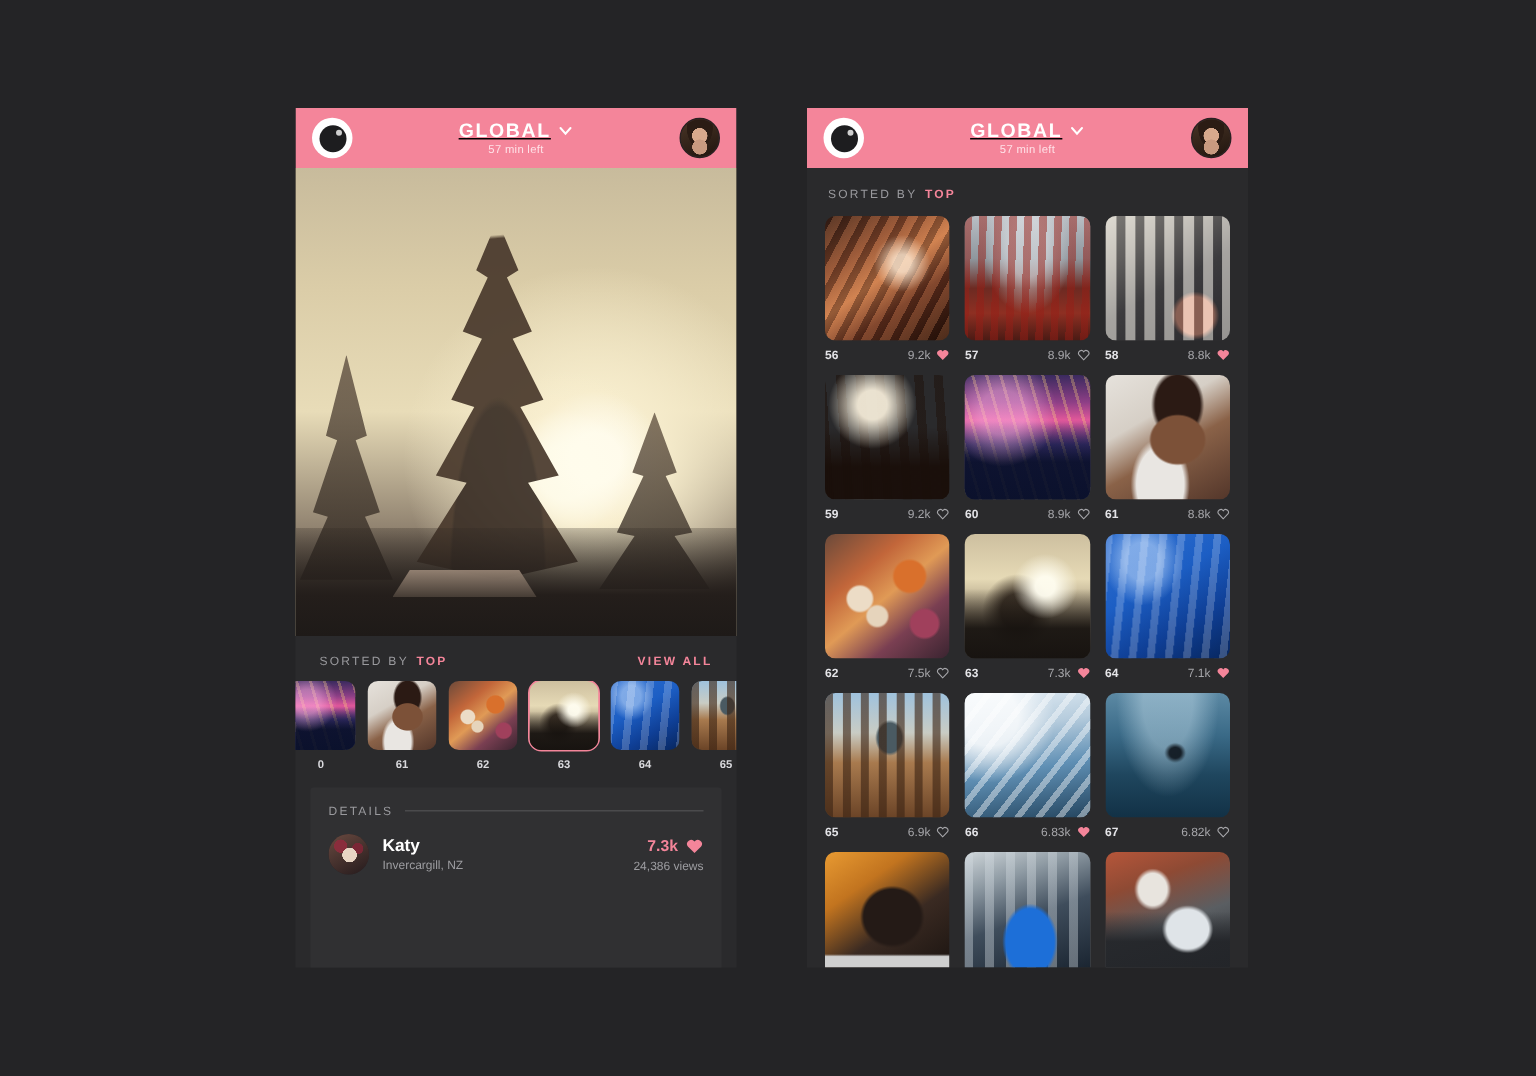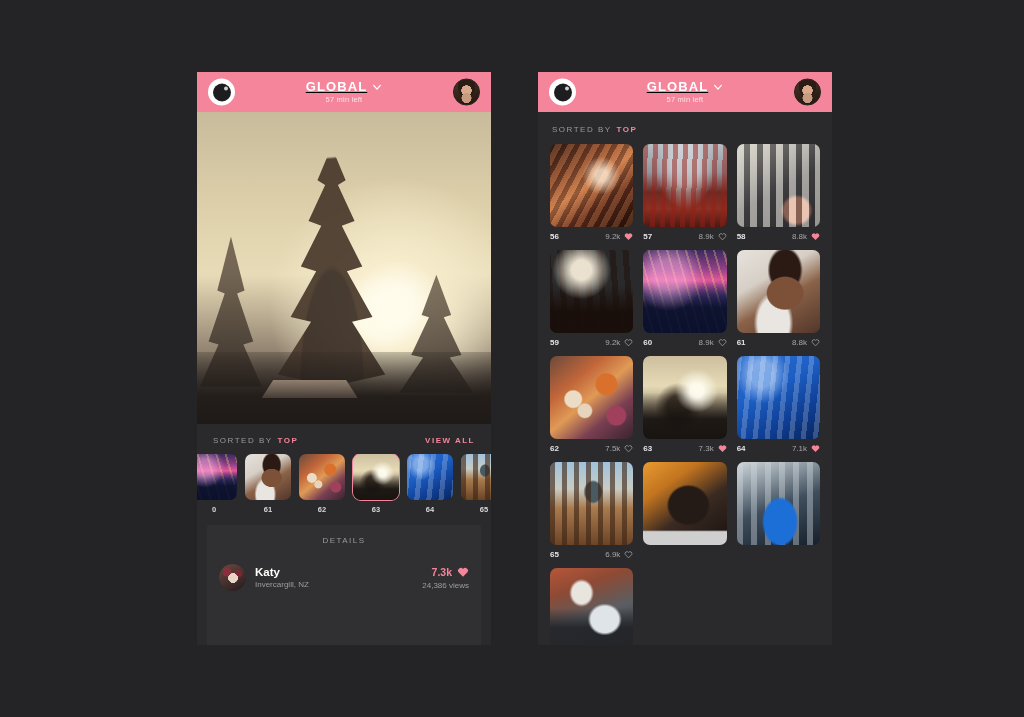--- a/index.html
+++ b/index.html
@@ -230,7 +230,6 @@
     display: flex;
     align-items: center;
     gap: 8px;
-    flex-direction: column;
   }
   .rule { flex: 1; height: 1px; background: #4a4a4c; }
   .user-row {

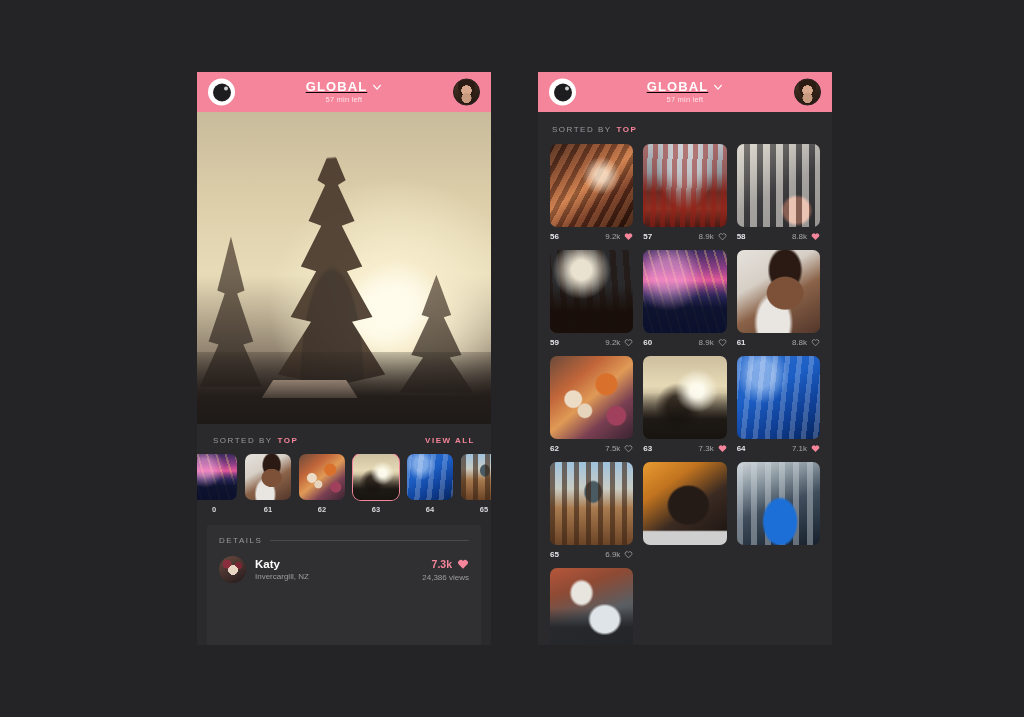--- a/index.html
+++ b/index.html
@@ -687,6 +687,20 @@
         </div>
         <div class="card">
           <div class="card-img">
+            <div class="ph ph-ice"></div>
+          </div>
+          <div class="card-meta">
+            <span class="card-num">66</span>
+            <span class="card-likes">
+              <span class="card-count">6.83k</span>
+              <svg class="heart" viewBox="0 0 16 16">
+                <path d="M8 14.3 L2.1 8.4 A3.4 3.4 0 0 1 8 4.1 A3.4 3.4 0 0 1 13.9 8.4 Z" fill="#F4859A"></path>
+              </svg>
+            </span>
+          </div>
+        </div>
+        <div class="card">
+          <div class="card-img">
             <div class="ph ph-pug"></div>
           </div>
         </div>

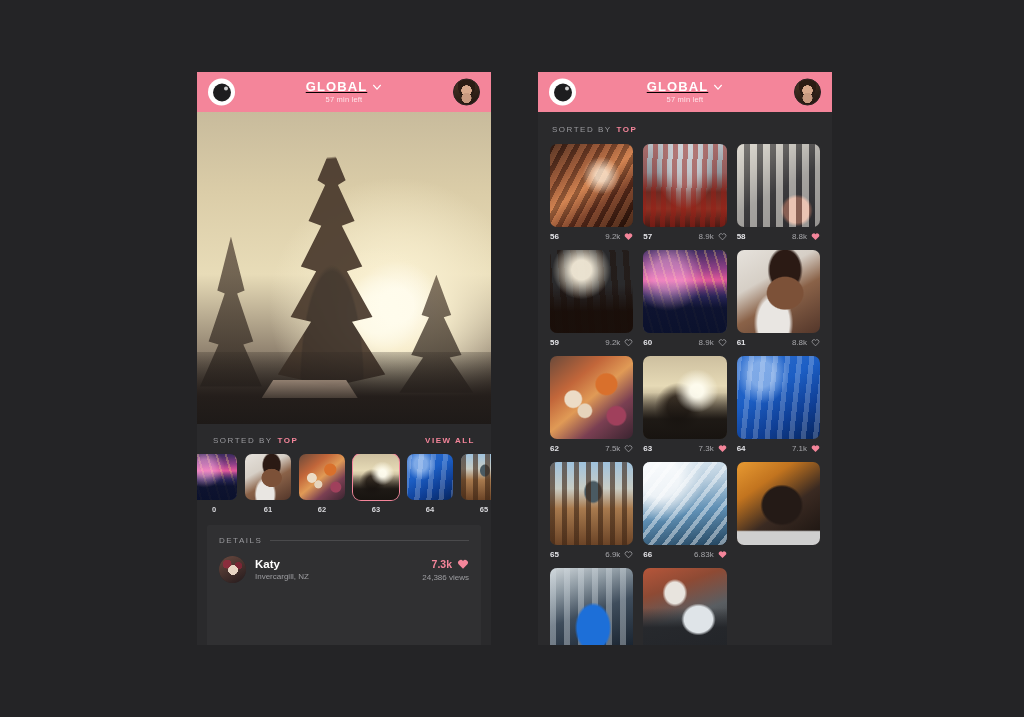--- a/index.html
+++ b/index.html
@@ -701,6 +701,20 @@
         </div>
         <div class="card">
           <div class="card-img">
+            <div class="ph ph-diver"></div>
+          </div>
+          <div class="card-meta">
+            <span class="card-num">67</span>
+            <span class="card-likes">
+              <span class="card-count">6.82k</span>
+              <svg class="heart" viewBox="0 0 16 16">
+                <path d="M8 14 L2.5 8.3 A3.2 3.2 0 0 1 8 4.4 A3.2 3.2 0 0 1 13.5 8.3 Z" fill="none" stroke="#a6a6aa" stroke-width="1.3"></path>
+              </svg>
+            </span>
+          </div>
+        </div>
+        <div class="card">
+          <div class="card-img">
             <div class="ph ph-pug"></div>
           </div>
         </div>

